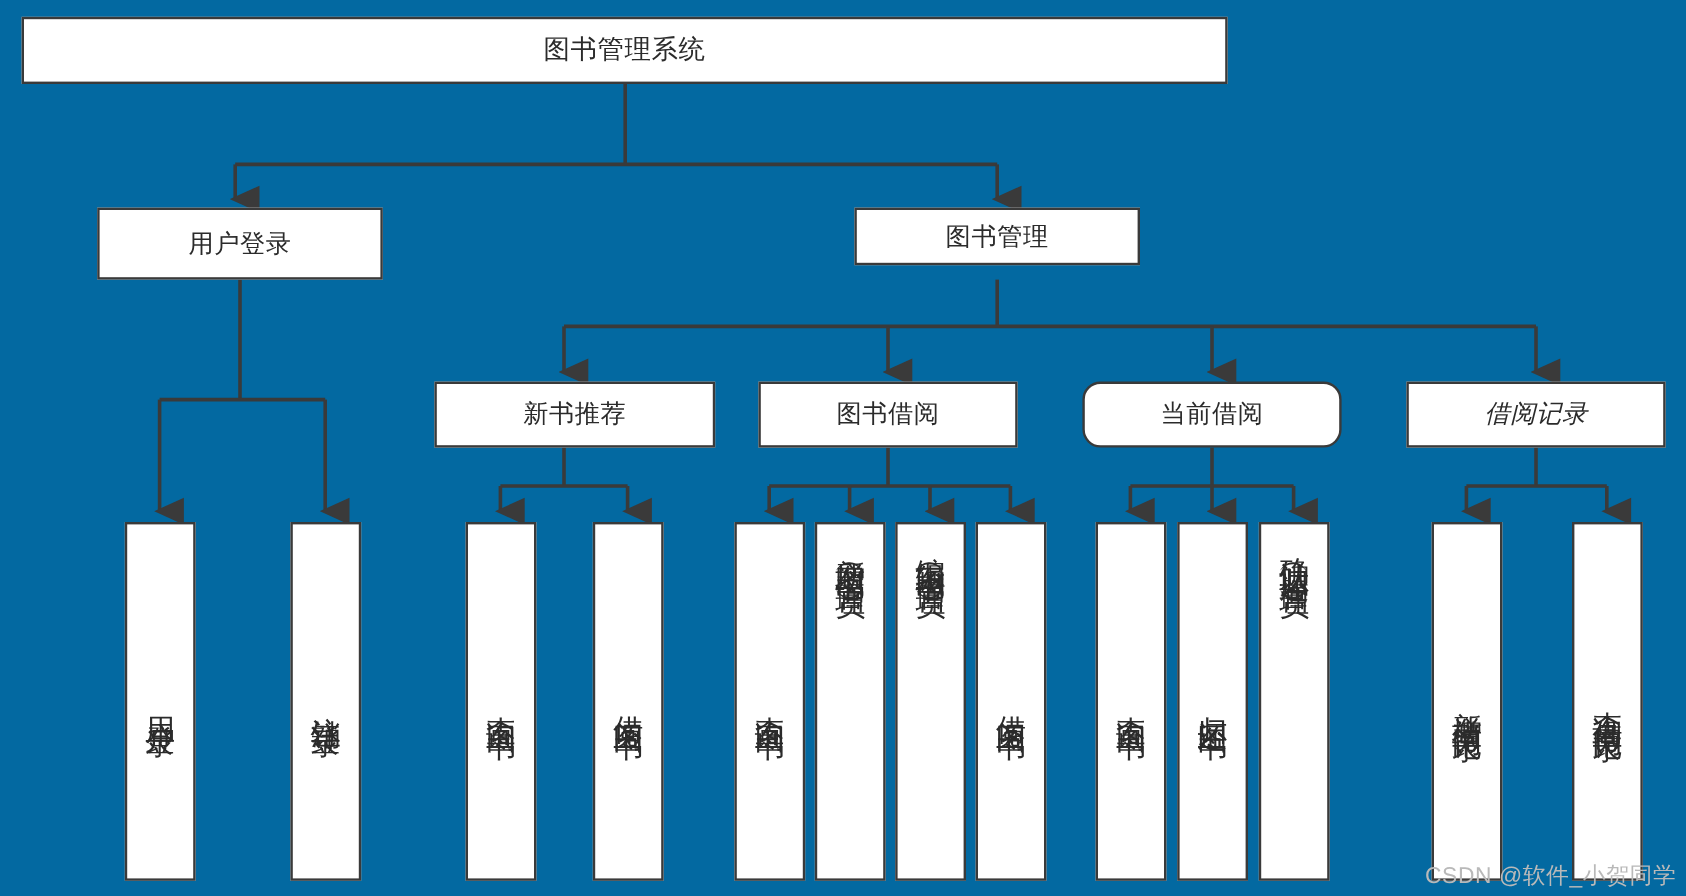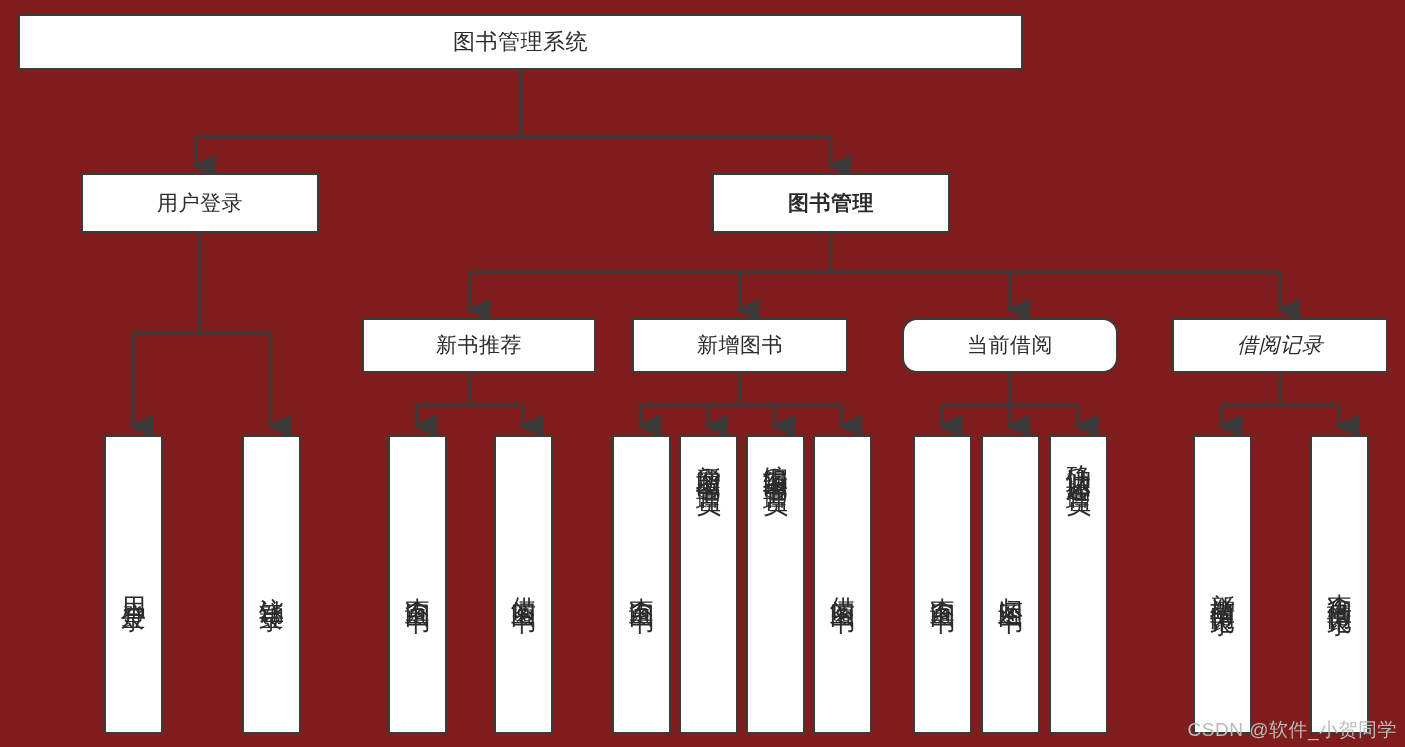--- a/index.html
+++ b/index.html
@@ -11,7 +11,7 @@
     position: relative;
     width: 1405px;
     height: 747px;
-    background: #7f1d1d;
+    background: #0369a1;
     overflow: hidden;
     font-family: "DejaVu Sans", "Liberation Sans", sans-serif;
   }

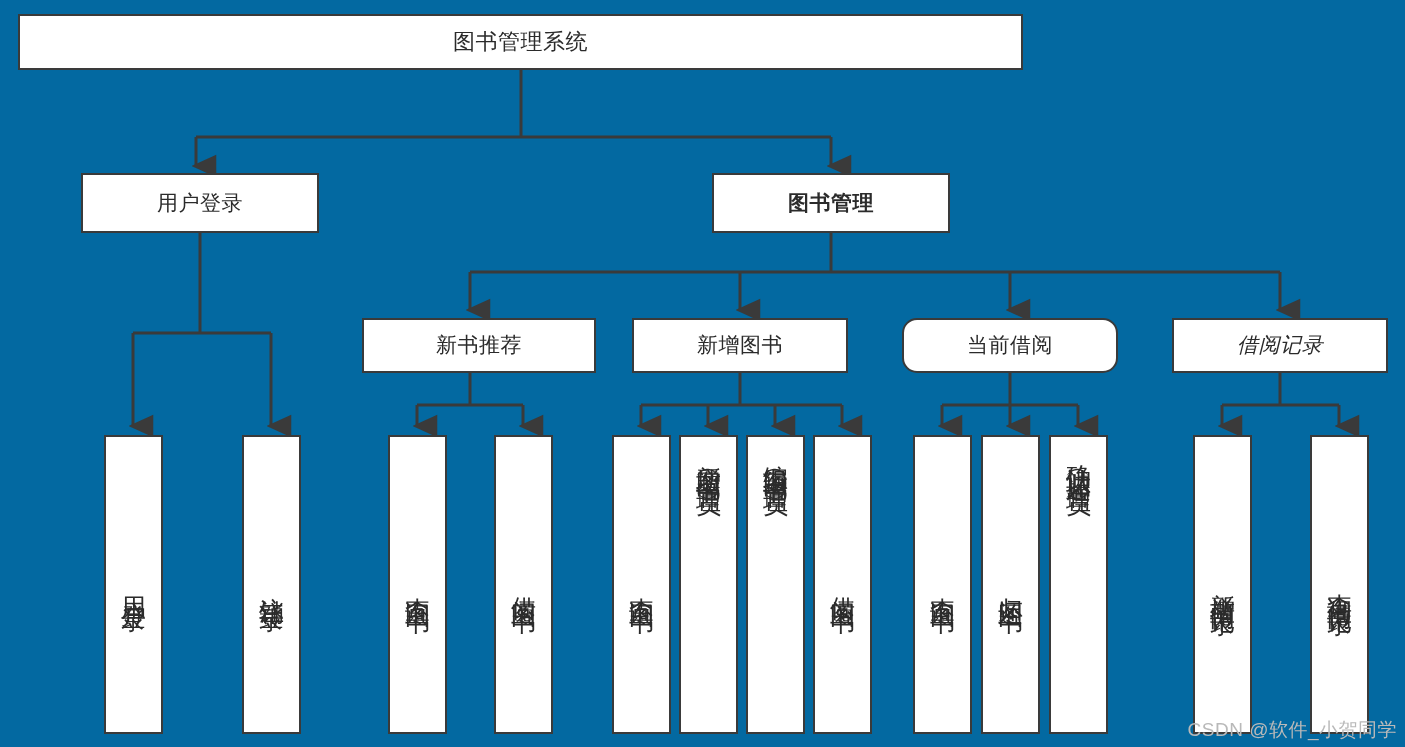--- a/index.html
+++ b/index.html
@@ -138,7 +138,7 @@
     <span class="lbl">用户登录</span>
   </div>
 
-  <div class="node horiz" style="left:712px; top:173px; width:238px; height:60px;font-weight:bold;">
+  <div class="node horiz" style="left:712px; top:173px; width:238px; height:48px;">
     <span class="lbl">图书管理</span>
   </div>
 

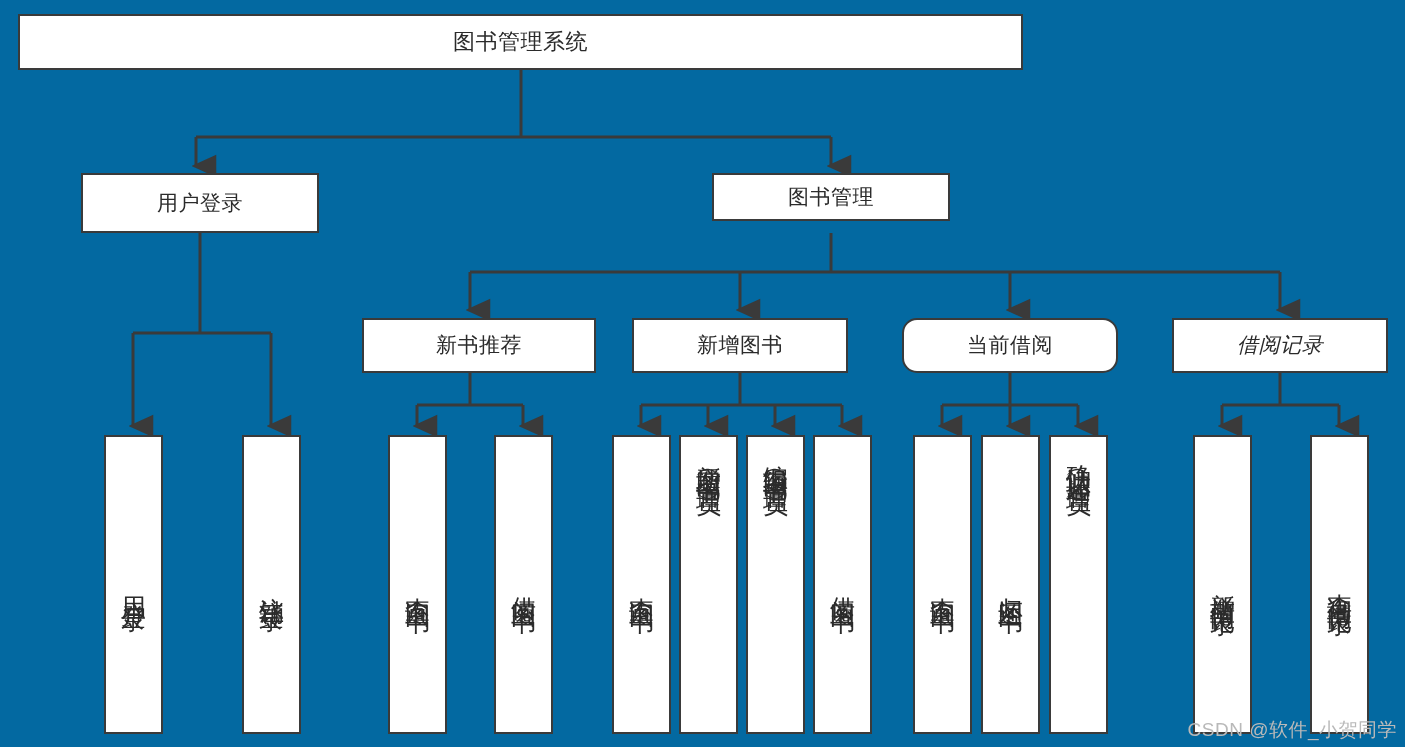--- a/index.html
+++ b/index.html
@@ -147,7 +147,7 @@
   </div>
 
   <div class="node horiz" style="left:632px; top:318px; width:216px; height:55px;">
-    <span class="lbl">新增图书</span>
+    <span class="lbl">图书借阅</span>
   </div>
 
   <div class="node horiz" style="left:902px; top:318px; width:216px; height:55px;border-radius:15px;">

